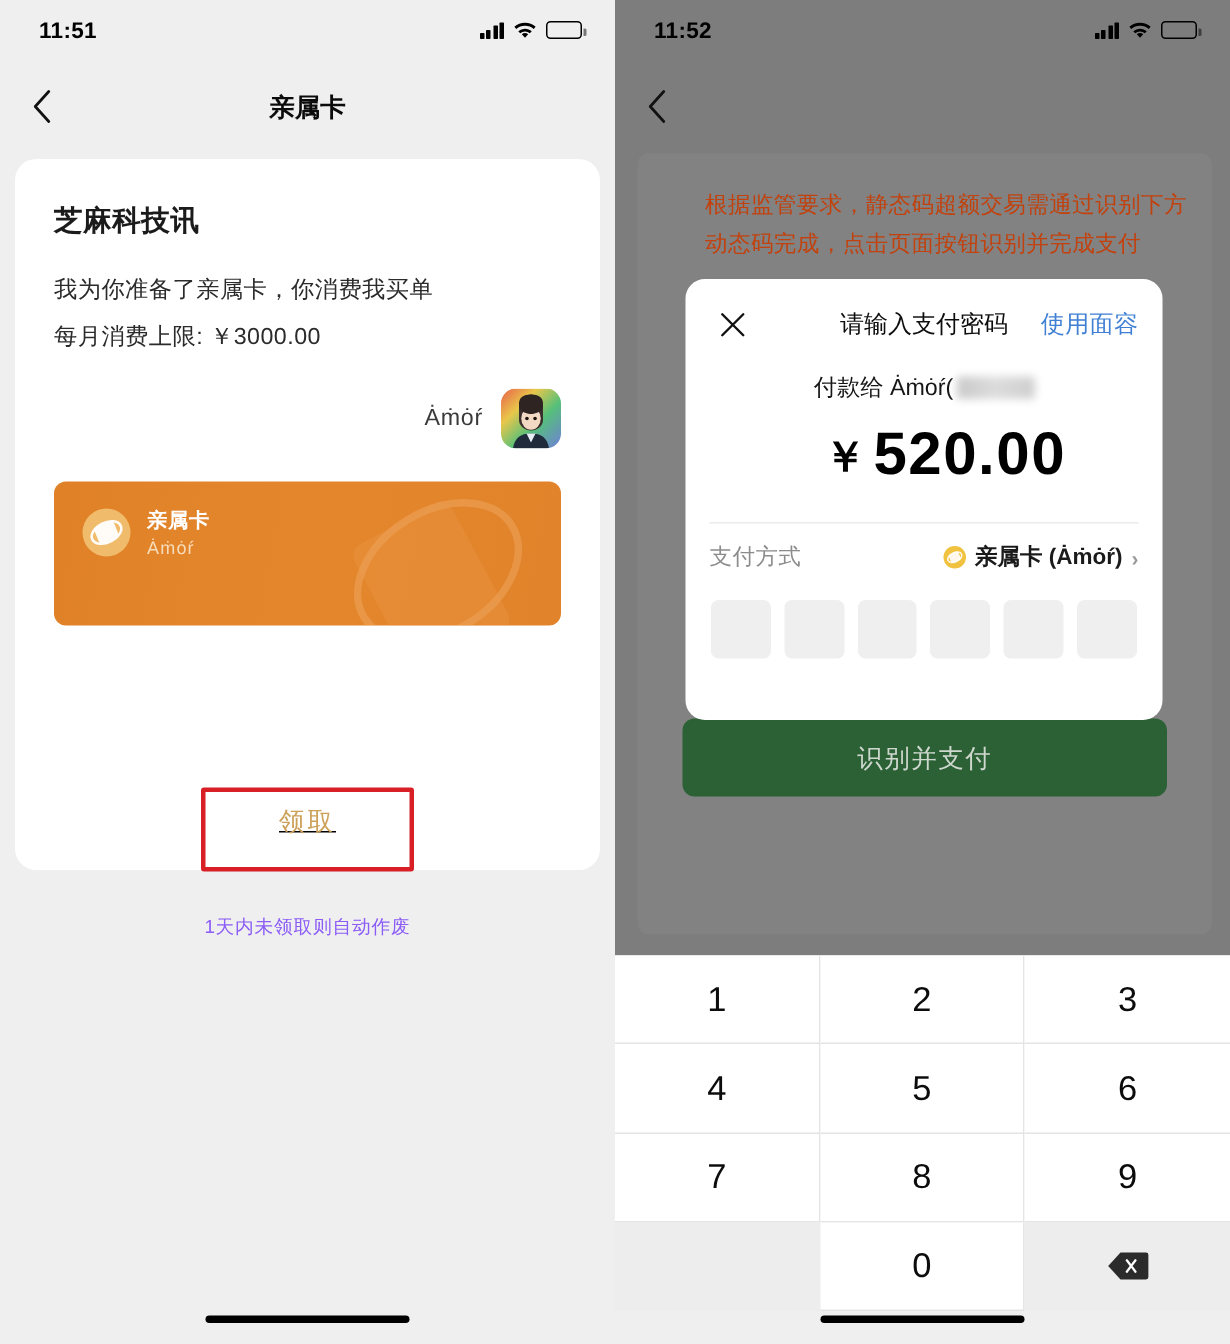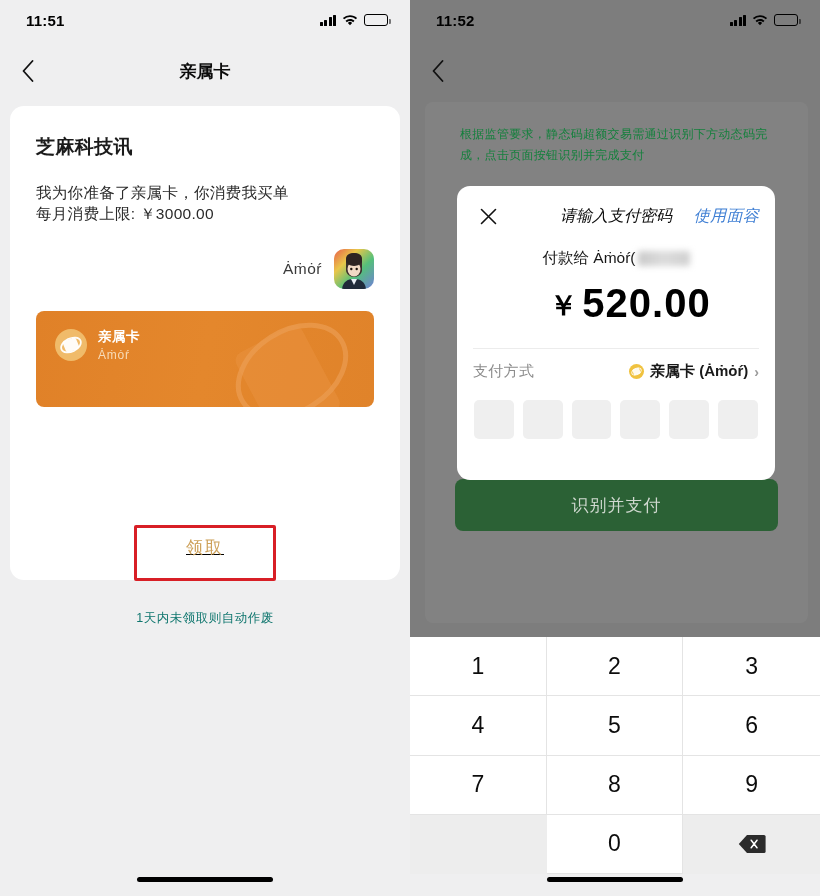--- a/index.html
+++ b/index.html
@@ -124,8 +124,8 @@
     background:rgba(255,255,255,.045); border-radius:8px;
   }
   .pay-notice {
-    position:absolute; left:50px; top:124px; width:325px;
-    font-size:12px; line-height:1.75; color:#15803d; letter-spacing:.3px;
+    position:absolute; left:60px; top:124px; width:325px;
+    font-size:15px; line-height:1.75; color:#c2410c; letter-spacing:.3px;
   }
   .greenbtn {
     position:absolute; left:45px; top:479px; width:323px; height:52px;

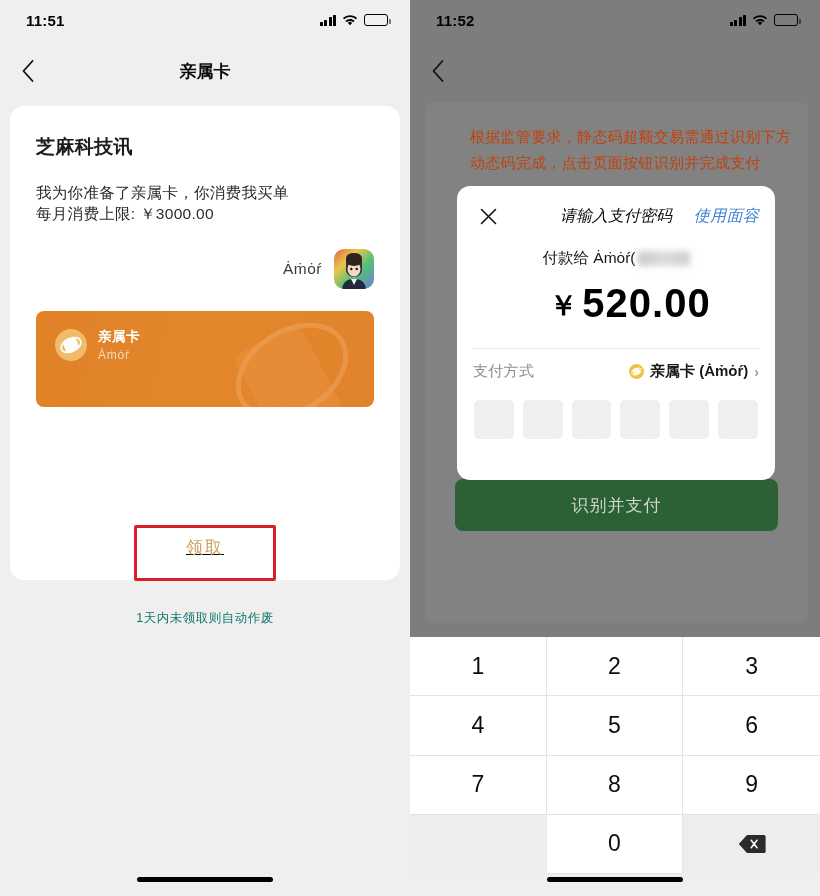--- a/index.html
+++ b/index.html
@@ -68,7 +68,7 @@
   }
   .fc-brand { font-size:19px; font-weight:600; color:#1b1b1b; letter-spacing:.4px; }
   .fc-line1 { margin-top:23px; font-size:15.5px; color:#2b2b2b; letter-spacing:.3px; }
-  .fc-line2 { font-size:15.5px; color:#2b2b2b; letter-spacing:.3px; }
+  .fc-line2 { margin-top:10px; font-size:15.5px; color:#2b2b2b; letter-spacing:.3px; }
   .fc-note {
     margin-top:26px; font-size:14.5px; color:#9a9a9a; line-height:1.75;
     letter-spacing:.3px; max-width:350px;

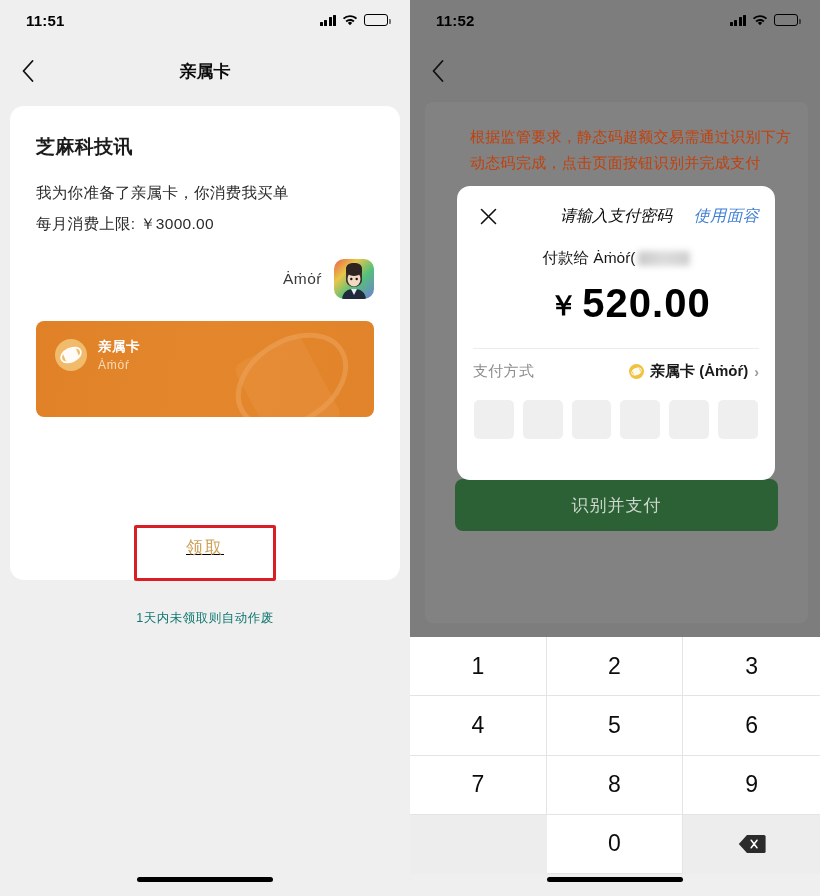--- a/index.html
+++ b/index.html
@@ -141,7 +141,6 @@
   .dlg-head {
     height:60px; display:flex; align-items:center; position:relative;
     padding:0 16px;
-    font-style:italic;
   }
   .dlg-close { width:30px; height:30px; display:flex; align-items:center;
     justify-content:center; cursor:pointer; }

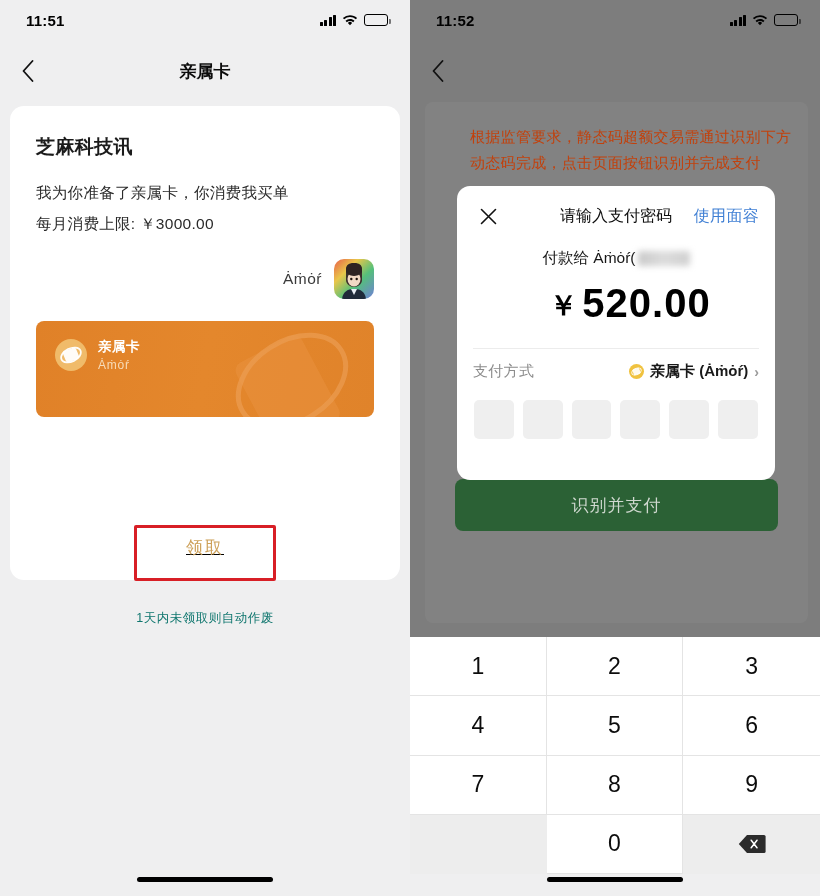--- a/index.html
+++ b/index.html
@@ -109,7 +109,7 @@
     border:3px solid #d81f26; border-radius:2px; pointer-events:none;
   }
   .fc-foot {
-    margin-top:30px; text-align:center; font-size:12.5px; color:#0f766e;
+    margin-top:30px; text-align:center; font-size:12.5px; color:#8b5cf6;
     letter-spacing:.5px;
   }
 

